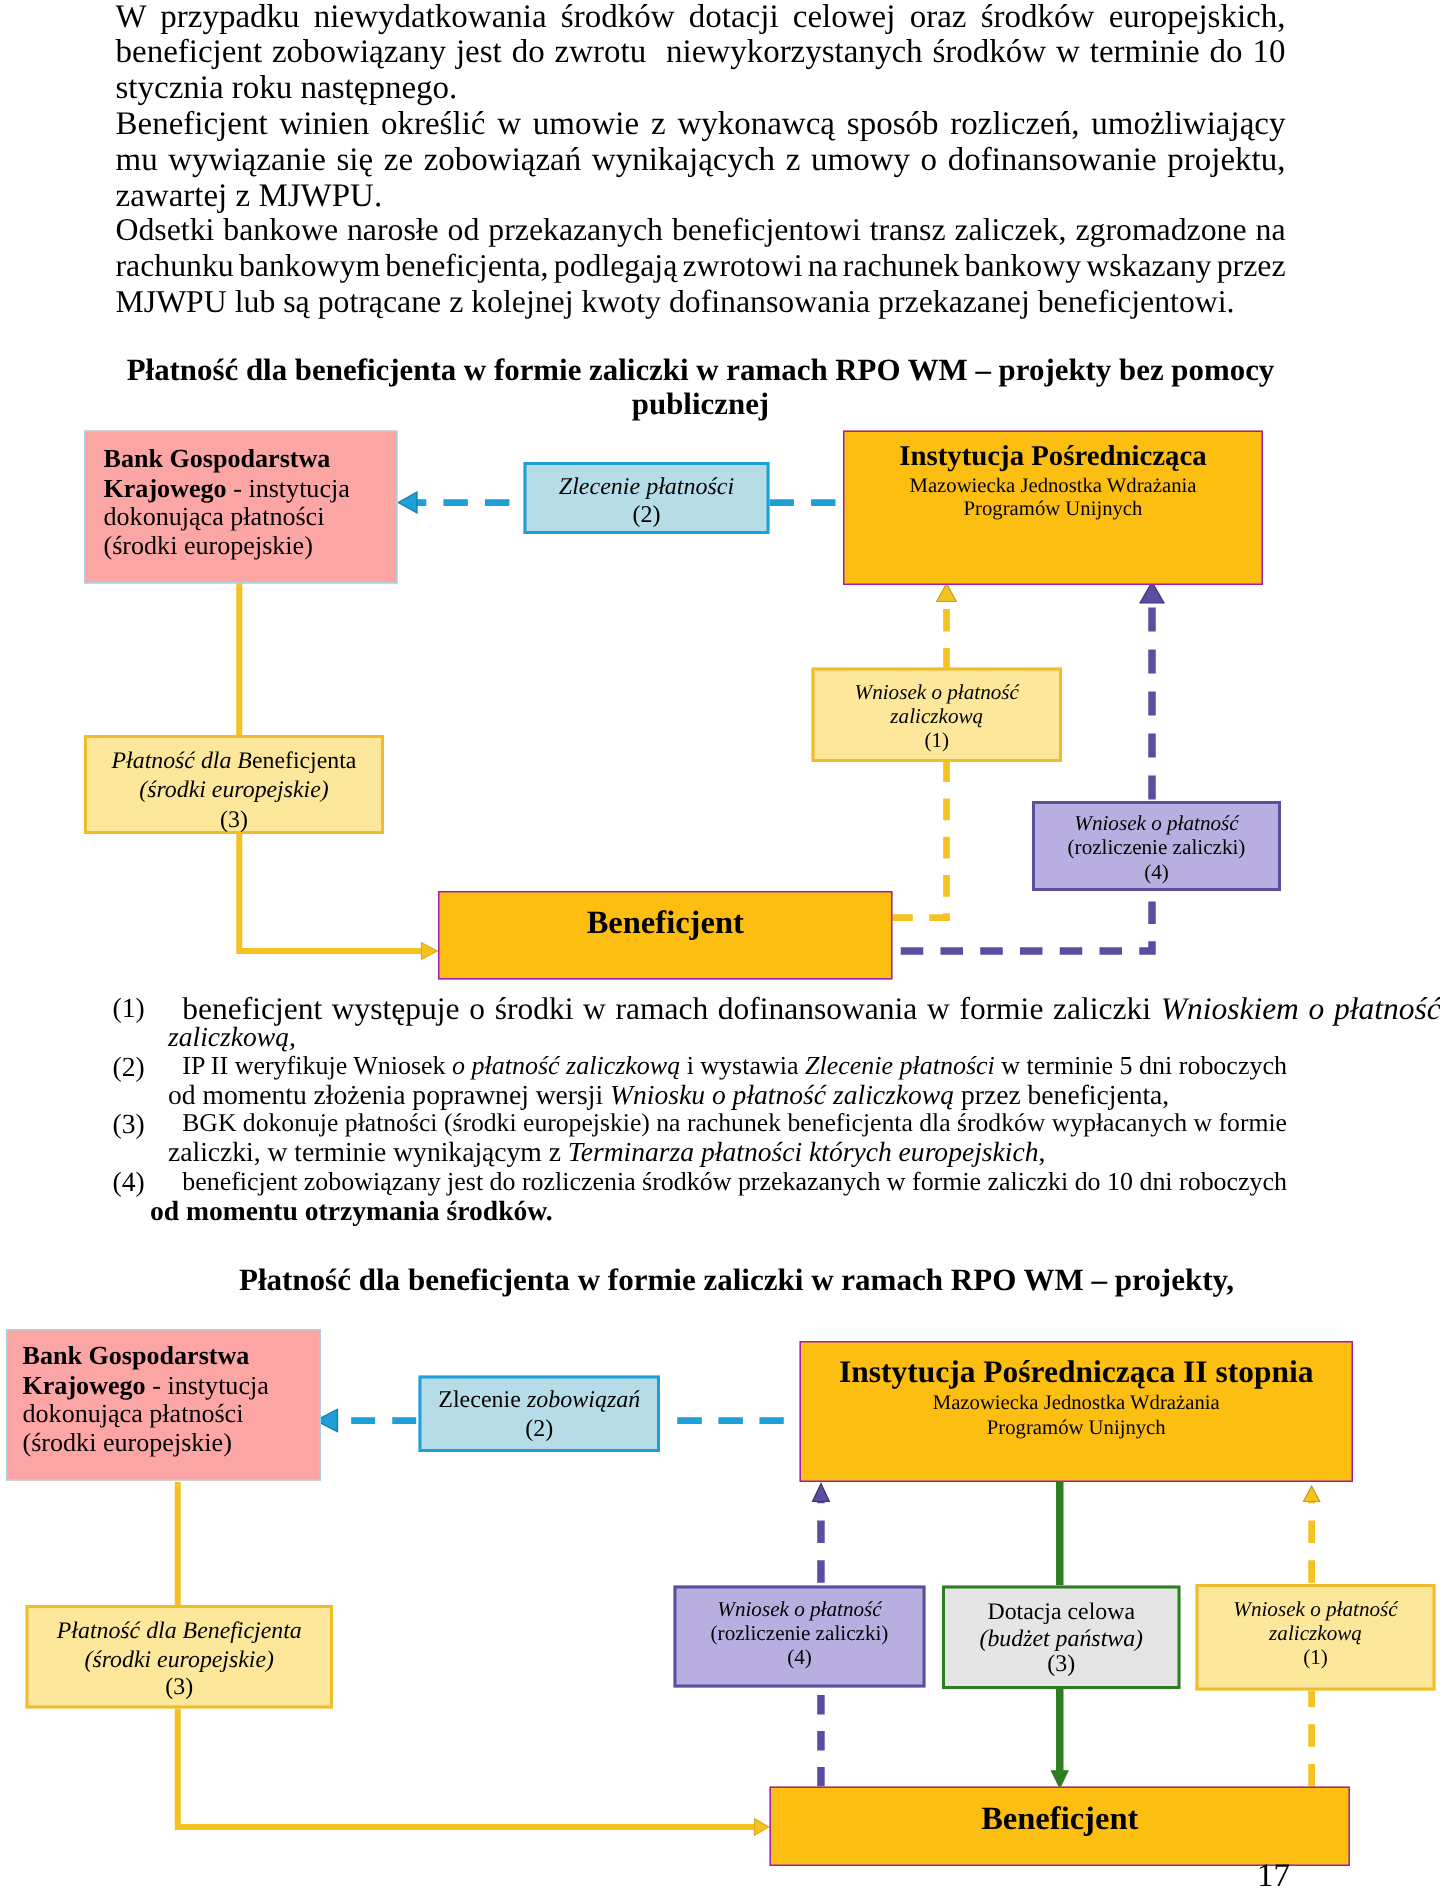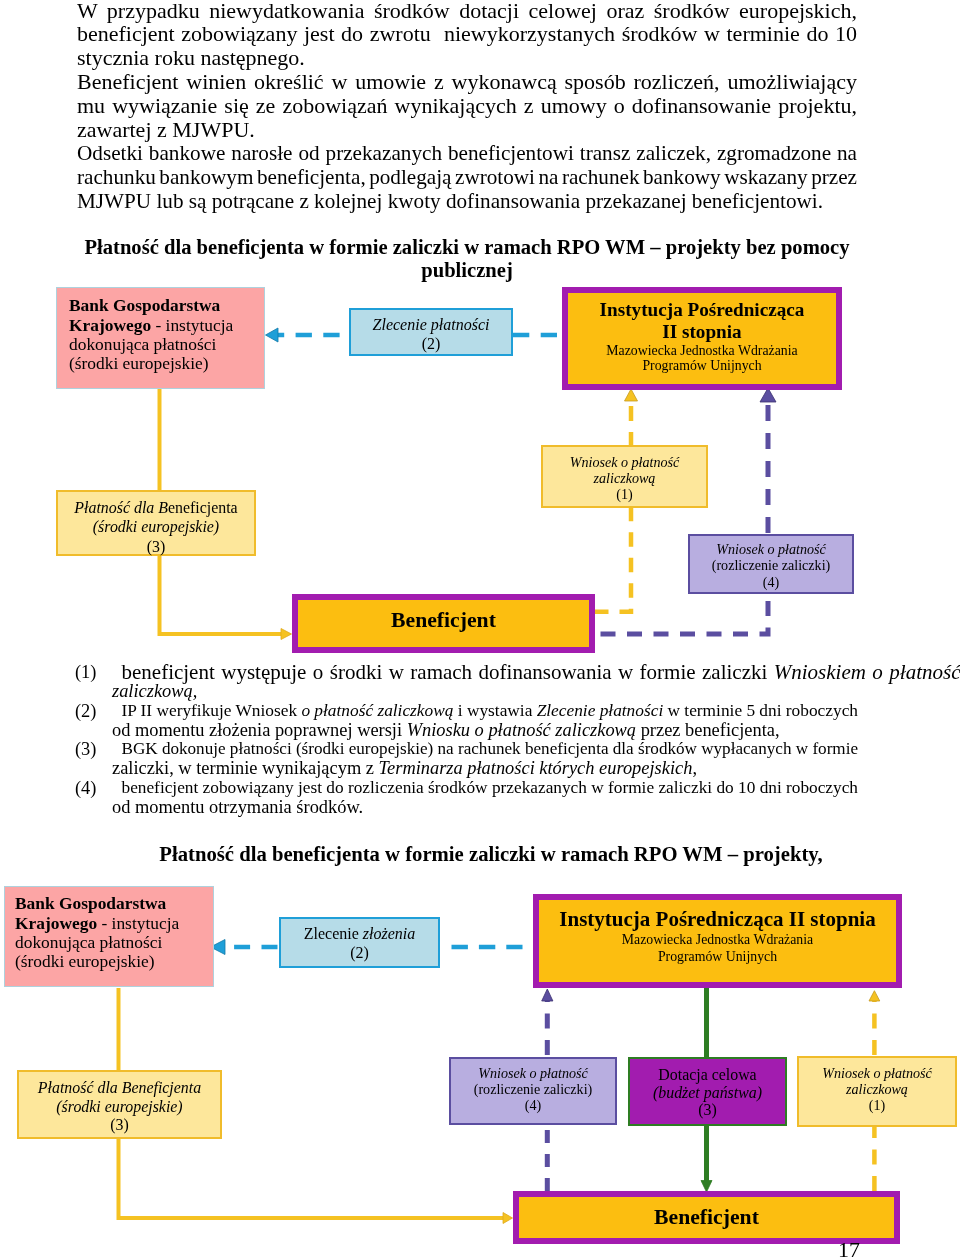--- a/index.html
+++ b/index.html
@@ -16,7 +16,7 @@
   .bgk{background:#fca5a5;border:1px solid #aed1dd;}
   .bgk-t{font-size:17.4px;line-height:19.4px;width:100%;text-align:left;padding-left:12px;box-sizing:border-box;margin-top:-6px;}
   .zlec{background:#b6dce8;border:2.5px solid #1f9fd8;font-size:16px;line-height:19px;}
-  .ip{background:#fcbe10;border:6px solid #a21caf;}
+  .ip{background:#fcbe10;border:1px solid #a21caf;}
   .ipb{font-weight:bold;font-size:19.2px;line-height:22px;}
   .ips{font-size:13.8px;line-height:15.3px;}
   .plat{background:#fde79b;border:2px solid #f0bc2b;font-size:15.9px;line-height:19.2px;}

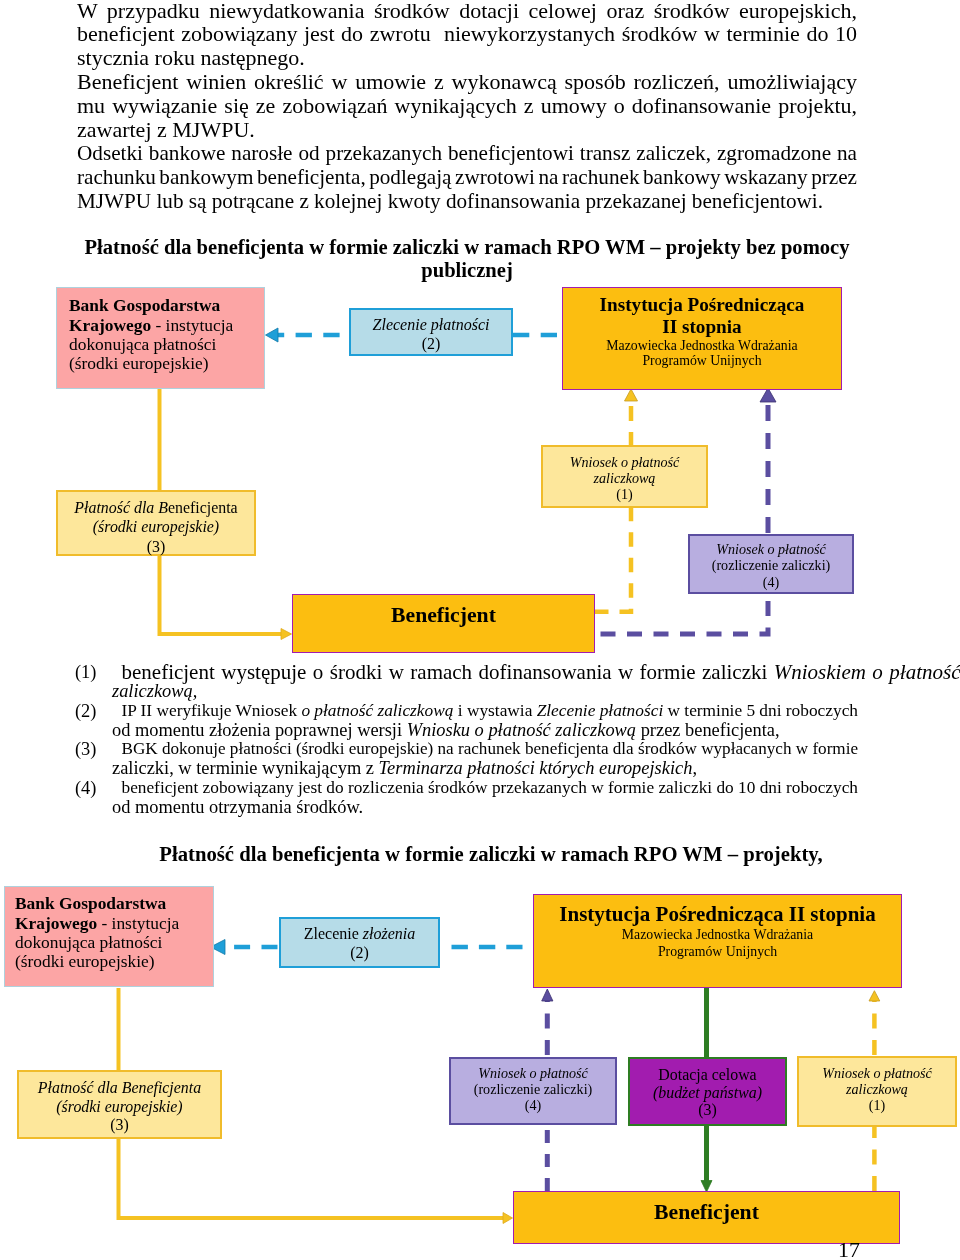--- a/index.html
+++ b/index.html
@@ -91,7 +91,6 @@
  <div class="box ip" style="left:562px;top:287px;width:280px;height:103px;align-items:flex-start;padding-top:6px">
    <div class="ctr">
      <div class="ipb">Instytucja Pośrednicząca</div>
-     <div class="ipb">II stopnia</div>
      <div class="ips">Mazowiecka Jednostka Wdrażania</div>
      <div class="ips">Programów Unijnych</div>
    </div>

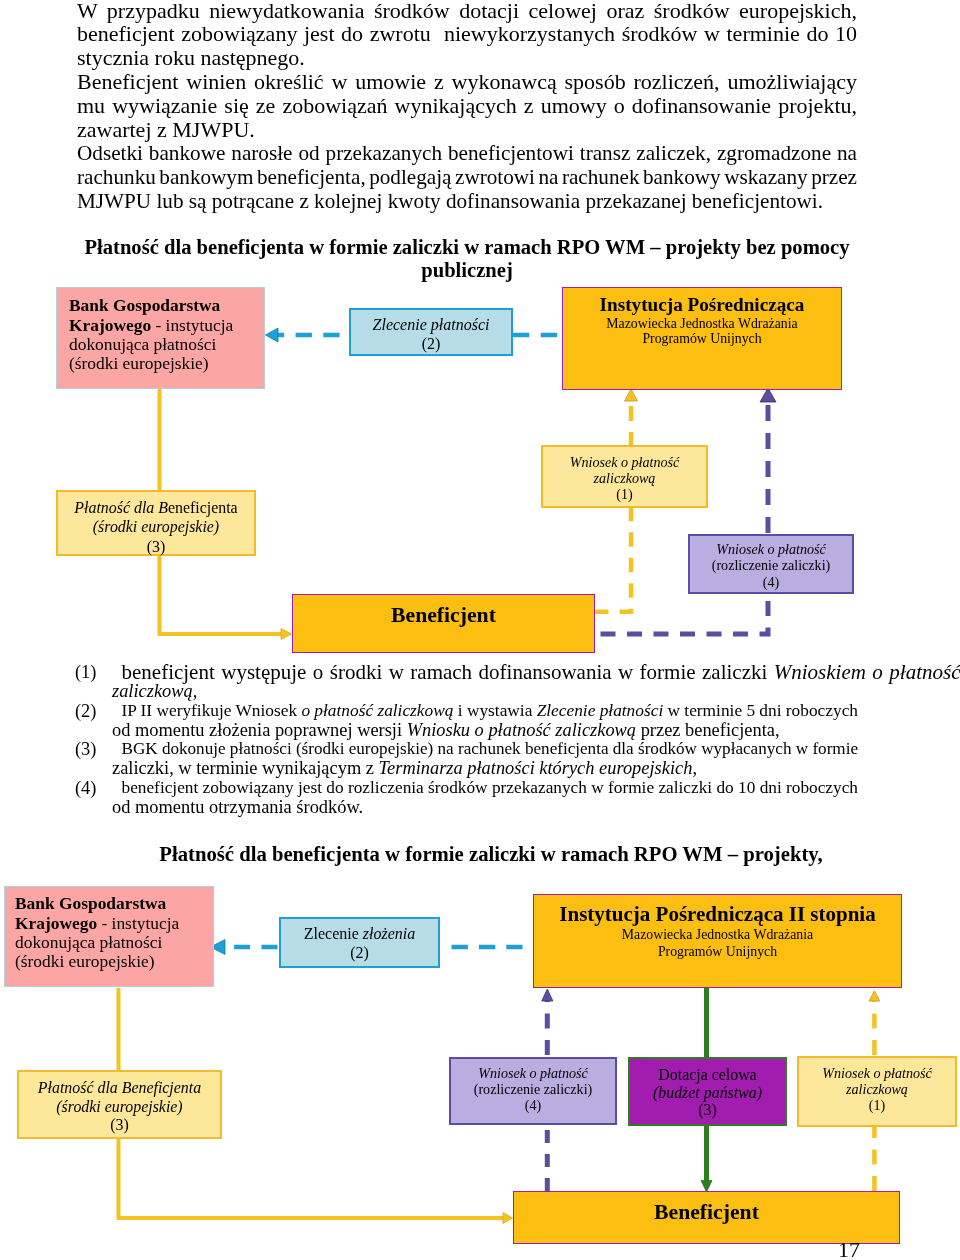--- a/index.html
+++ b/index.html
@@ -138,7 +138,7 @@
       <div class="ln" style="left: 112px; top: 757.25px; font-size: 18.4px;"><span>zaliczki, w terminie wynikającym z </span><i>Terminarza płatności których europejskich</i><span>,</span></div>
       <div class="ln" style="left: 75px; top: 776.5px; font-size: 18.4px;">(4)</div>
       <div class="ln" style="left: 121.5px; top: 776.5px; font-size: 17.29px; word-spacing: -0.004px;"><span>beneficjent zobowiązany jest do rozliczenia środków przekazanych w formie zaliczki do 10 dni roboczych</span></div>
-      <div class="ln" style="left: 112px; top: 795.75px; font-size: 18.4px;"><span>od momentu otrzymania środków.</span></div>
+      <div class="ln" style="left: 100px; top: 795.75px; font-size: 18.4px; font-weight: bold;"><span>od momentu otrzymania środków.</span></div>
     </div>
 
  <div class="d2title">

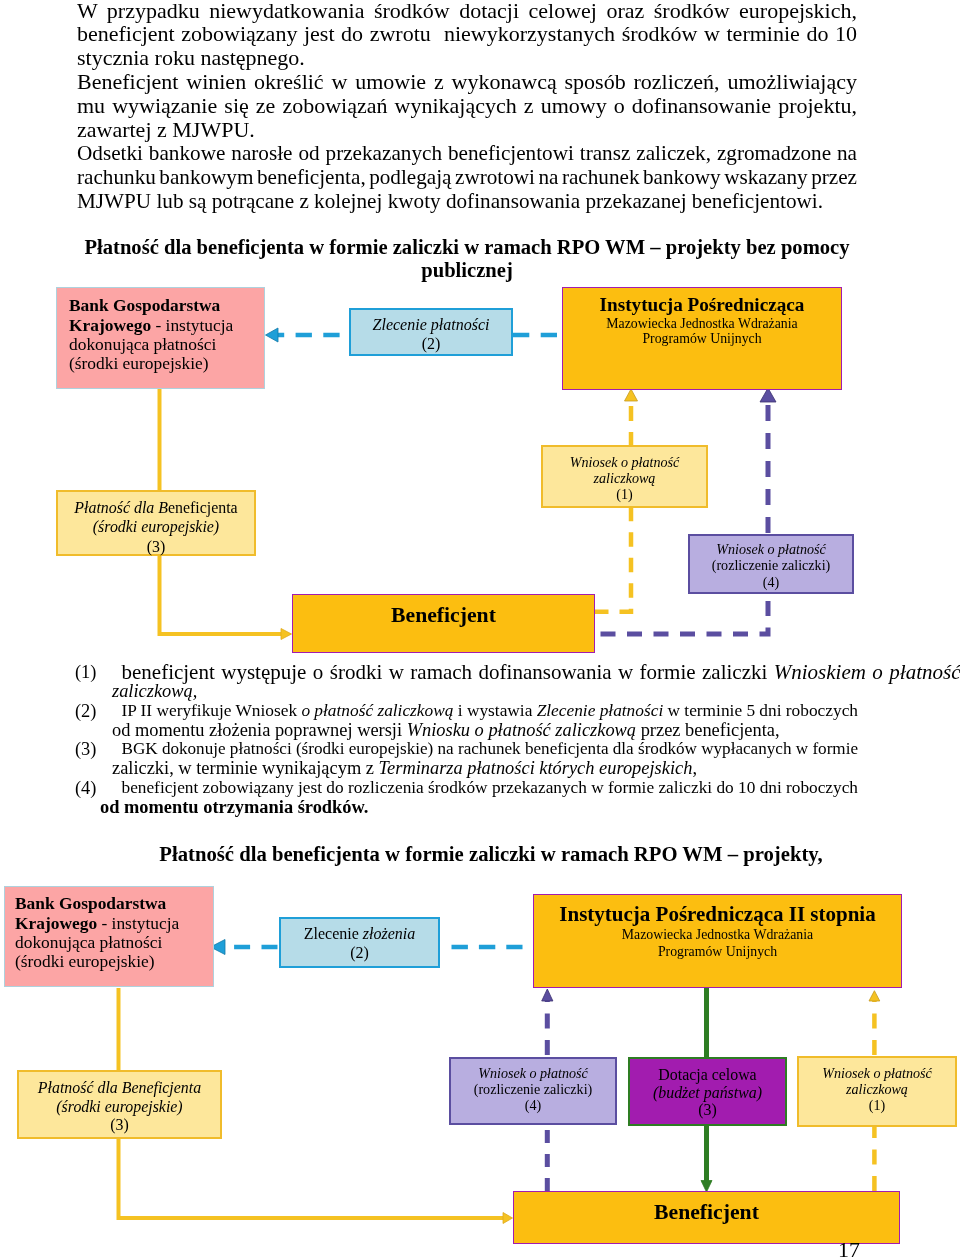--- a/index.html
+++ b/index.html
@@ -184,7 +184,7 @@
 
  <div class="box zlec" style="left:279px;top:917px;width:161px;height:51px;padding-top:1px">
    <div class="ctr">
-     <div><span>Zlecenie </span><i>złożenia</i></div>
+     <div><span>Zlecenie </span><i>zobowiązań</i></div>
      <div>(2)</div>
    </div>
  </div>

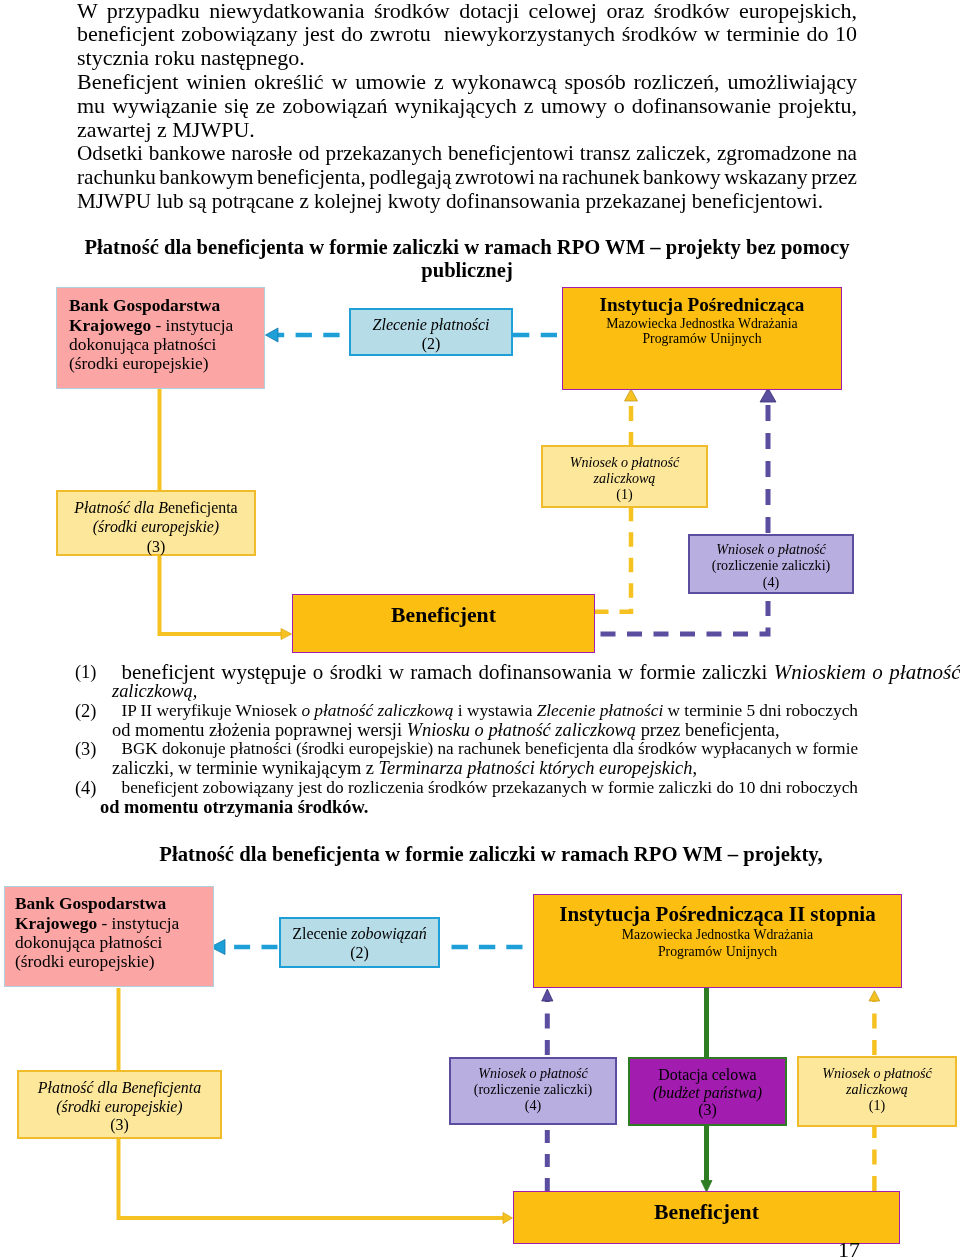--- a/index.html
+++ b/index.html
@@ -25,7 +25,7 @@
   .ben .benlbl{font-weight:bold;font-size:21.7px;line-height:22px;}
   .d2title{position:absolute;left:120px;top:842px;width:742px;text-align:center;font-weight:bold;font-size:20.7px;line-height:24px;}
   .ipb2{font-weight:bold;font-size:21px;line-height:24px;}
-  .green{background:#a21caf;border:2px solid #2e7d23;font-size:15.9px;line-height:17.5px;}
+  .green{background:#e5e5e5;border:2px solid #2e7d23;font-size:15.9px;line-height:17.5px;}
   .pageno{position:absolute;left:838px;top:1239px;font-size:22px;line-height:22px;}
 </style>
 </head>

